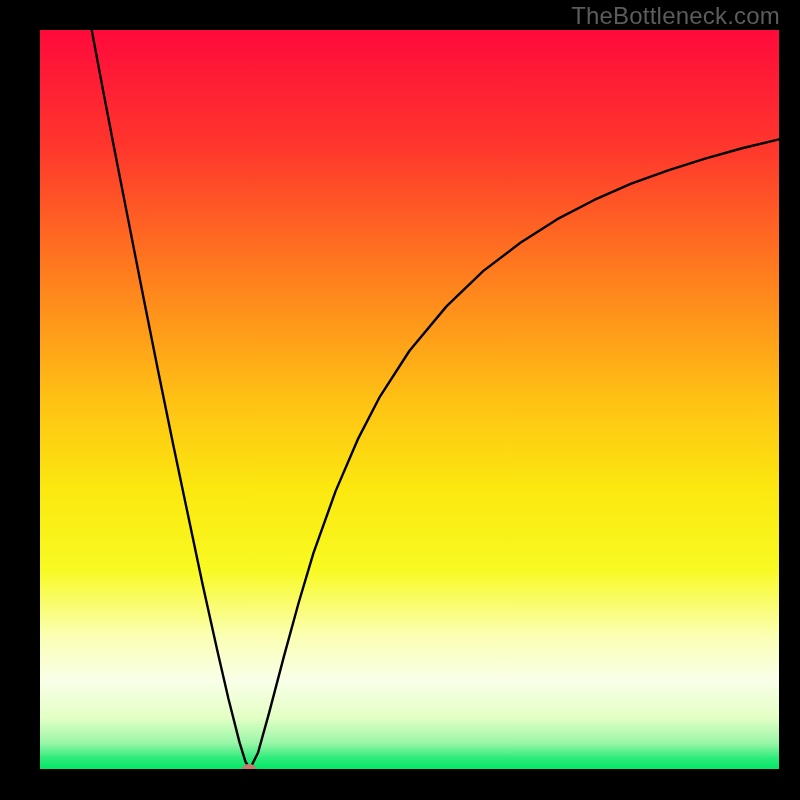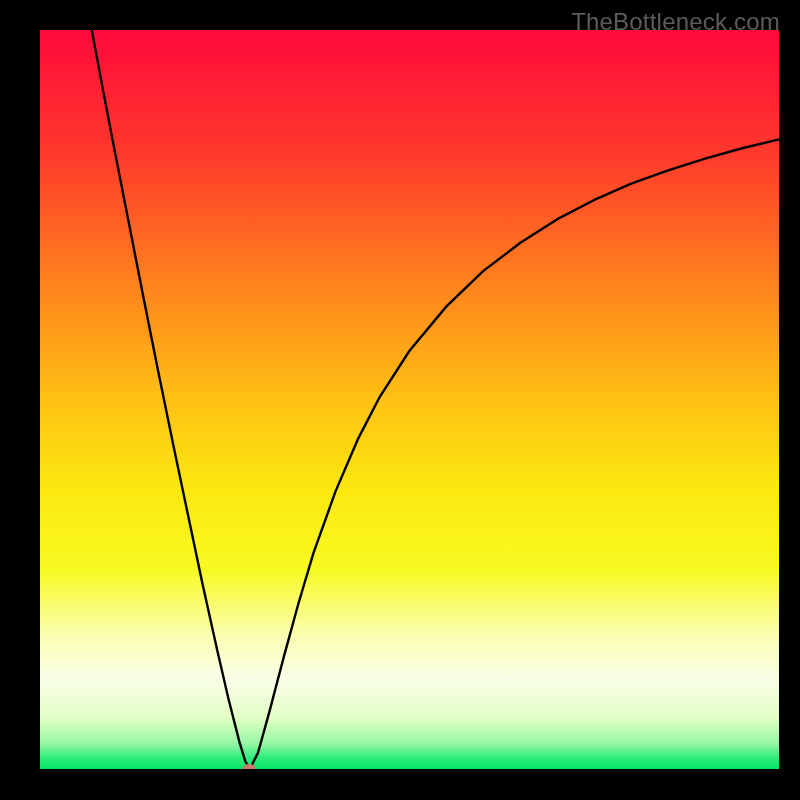--- a/index.html
+++ b/index.html
@@ -12,7 +12,7 @@
   svg { display: block; }
   #watermark {
     position: absolute;
-    top: 8px;
+    top: 2px;
     right: 20px;
     font-family: Arial, Helvetica, sans-serif;
     font-size: 24px;

